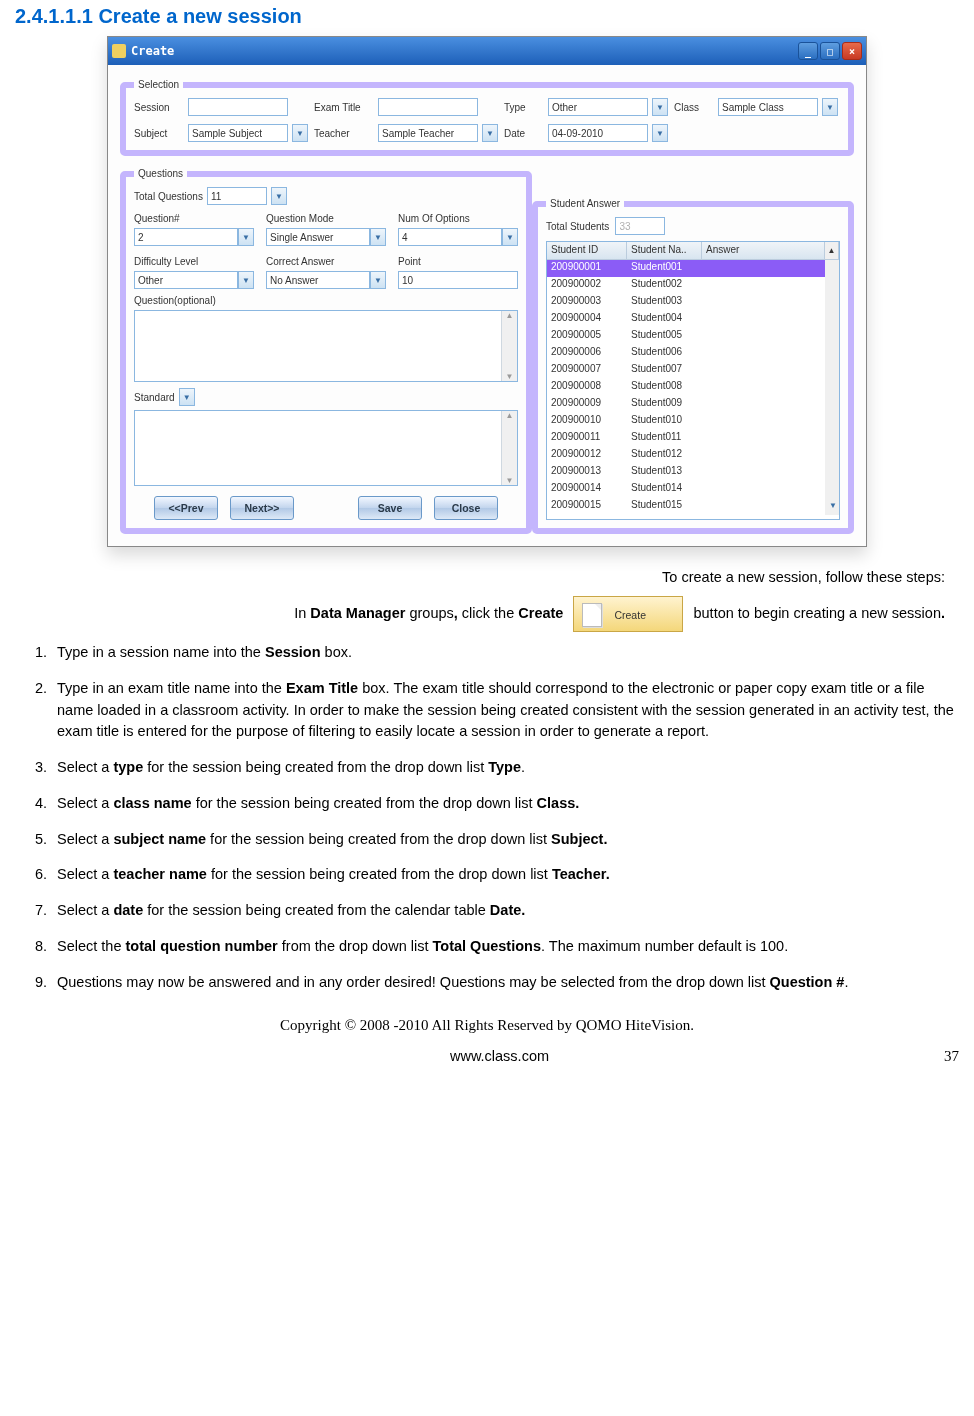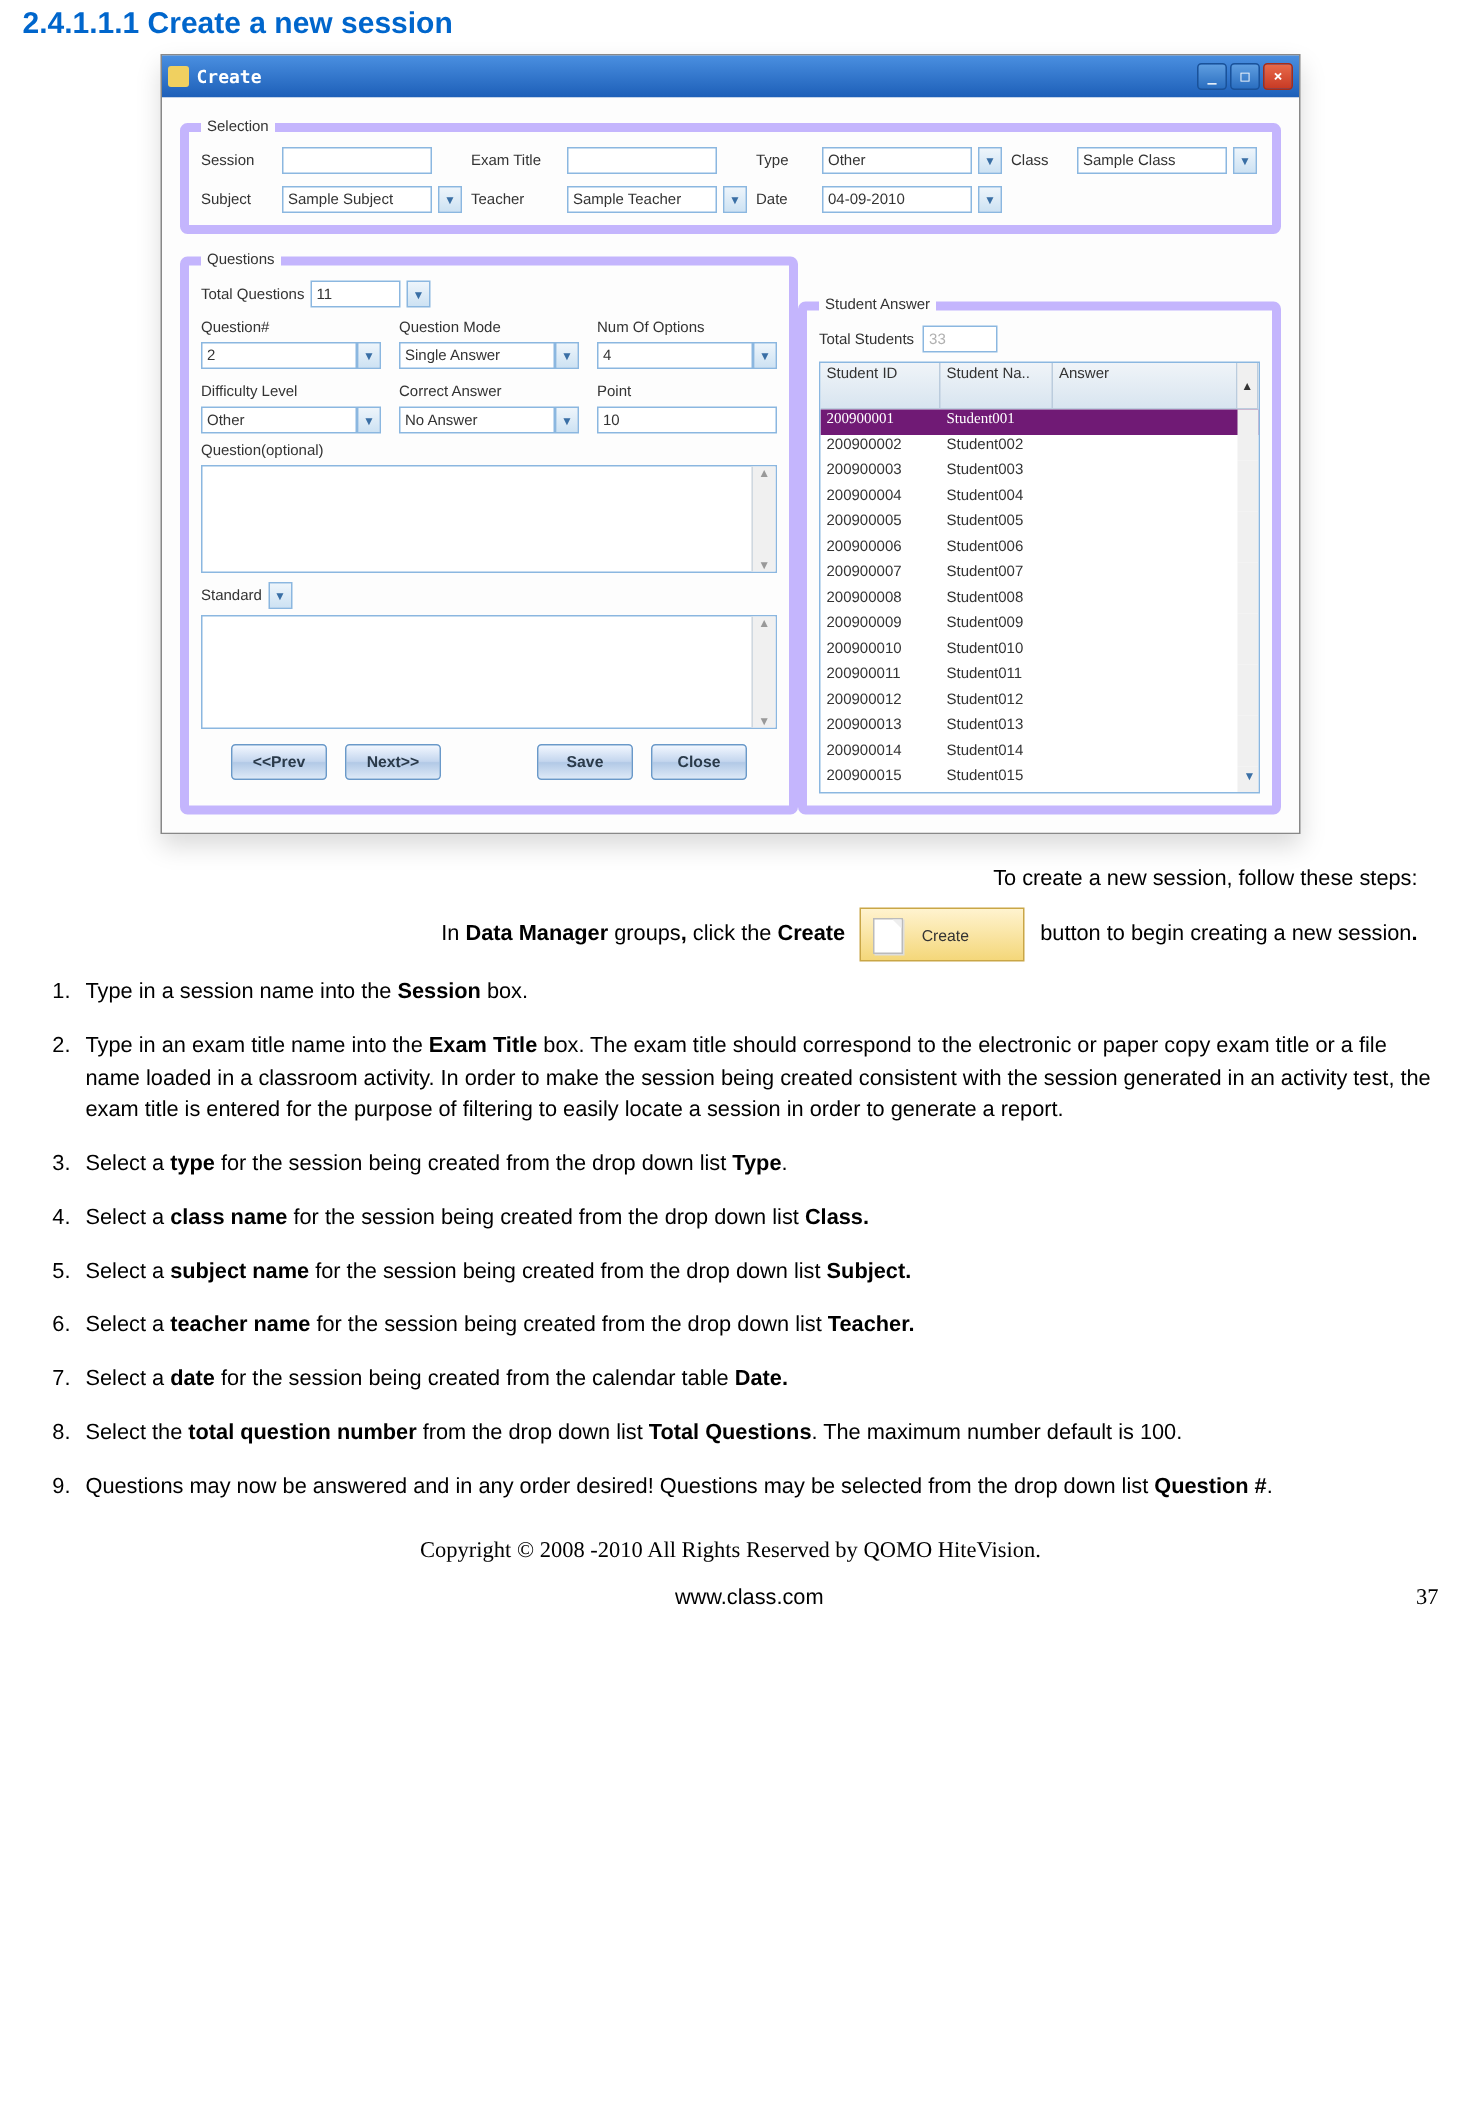--- a/index.html
+++ b/index.html
@@ -124,7 +124,7 @@
       font-size:10px;
     }
     .tbl .hdr, .tbl .row { display:grid; grid-template-columns: 80px 75px 1fr 14px; }
-    .tbl .hdr { background:linear-gradient(#f0f4f8,#d8e5f0); border-bottom:1px solid #bcd; height:31px; }
+    .tbl .hdr { background:linear-gradient(#f0f4f8,#d8e5f0); border-bottom:1px solid #bcd; height:18px; }
     .tbl .hdr > div { border-right:1px solid #bcd; padding:2px 4px; }
     .tbl .row { height:17px; }
     .tbl .row > div { padding:1px 4px; }

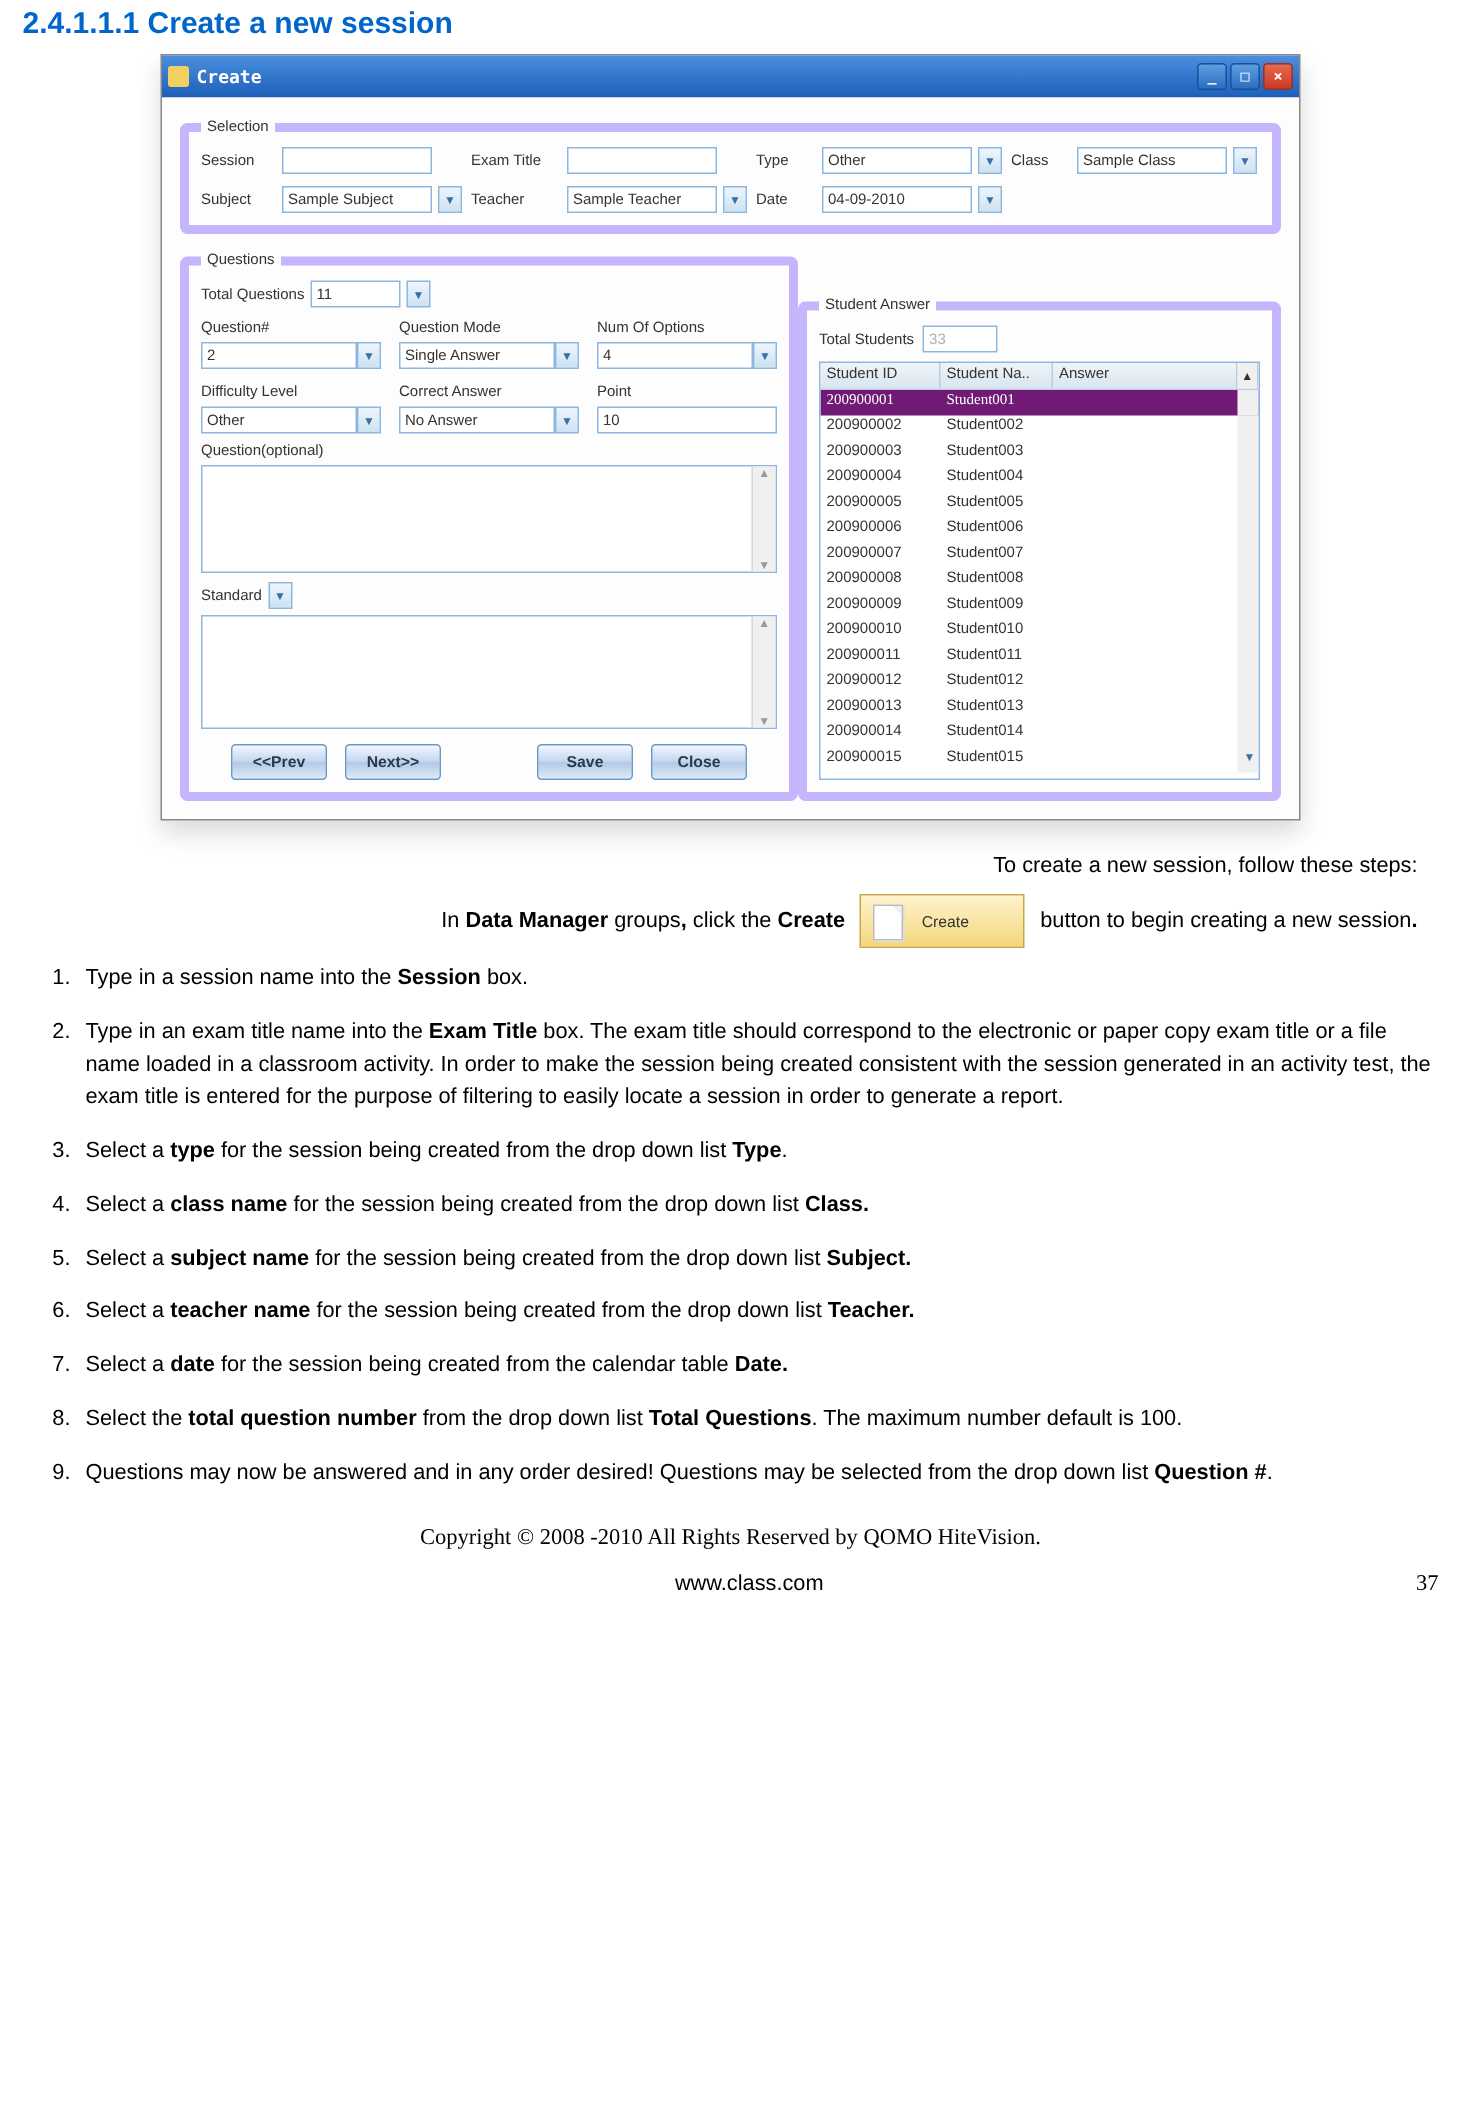--- a/index.html
+++ b/index.html
@@ -128,7 +128,7 @@
     .tbl .hdr > div { border-right:1px solid #bcd; padding:2px 4px; }
     .tbl .row { height:17px; }
     .tbl .row > div { padding:1px 4px; }
-    .tbl .row.sel { background:#701a75; color:#fff;font-family:Liberation Serif, serif; }
+    .tbl .row.sel { background:#8b5cf6; color:#fff; }
     .tbl .scrollcell { background:#f0f0f0; }
     .total-students { display:flex; align-items:center; gap:6px; margin-bottom:6px; font-size:10px;}
     .disabled-fld { color:#b0b0b0; }

